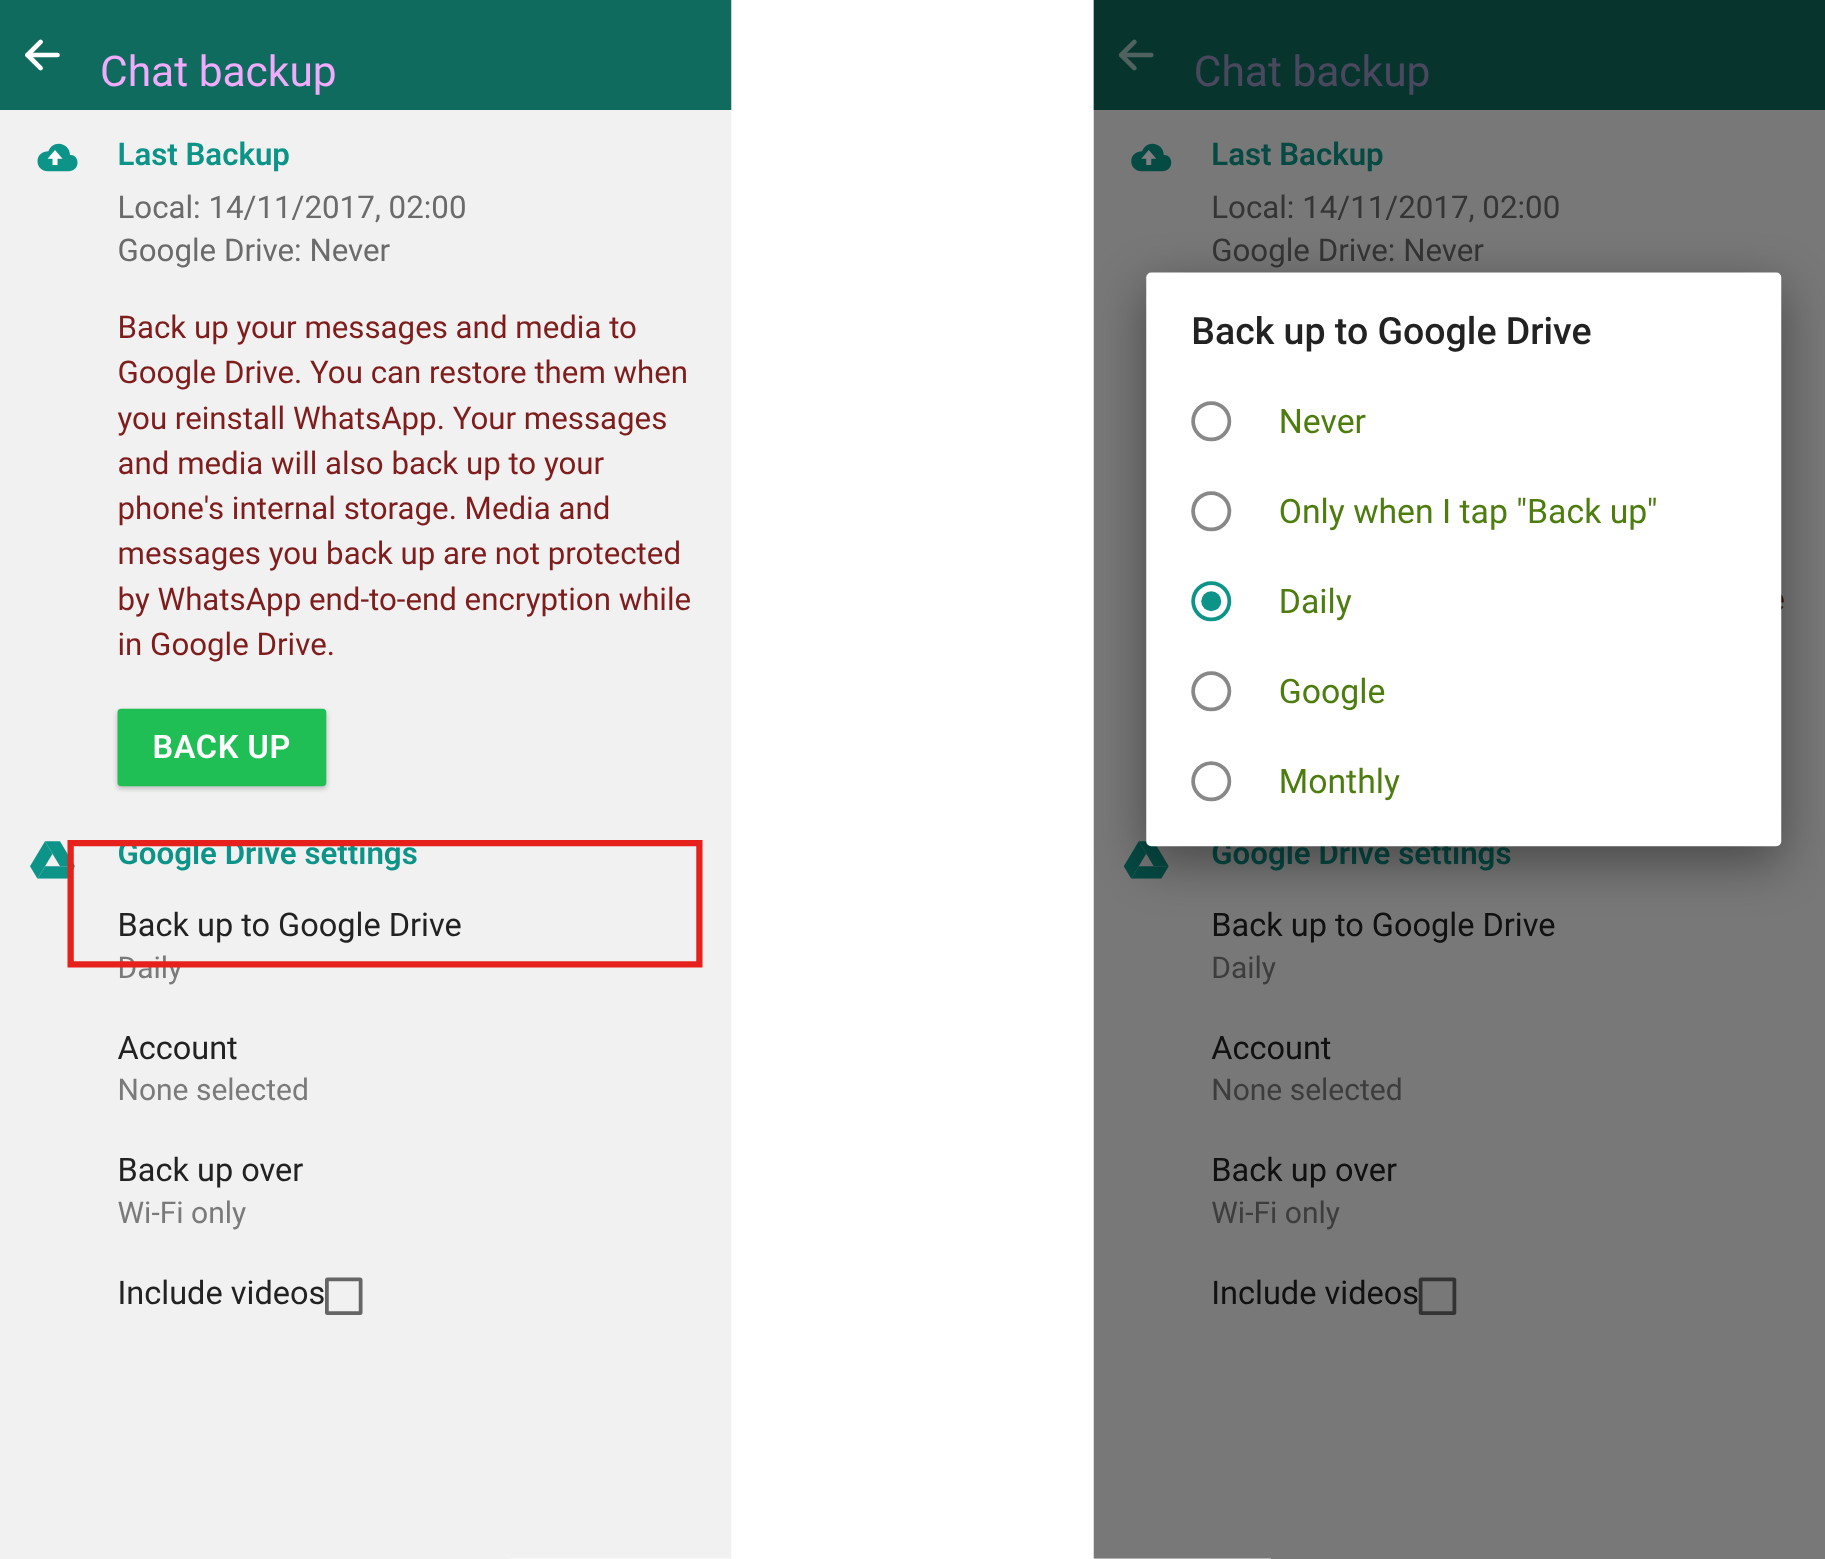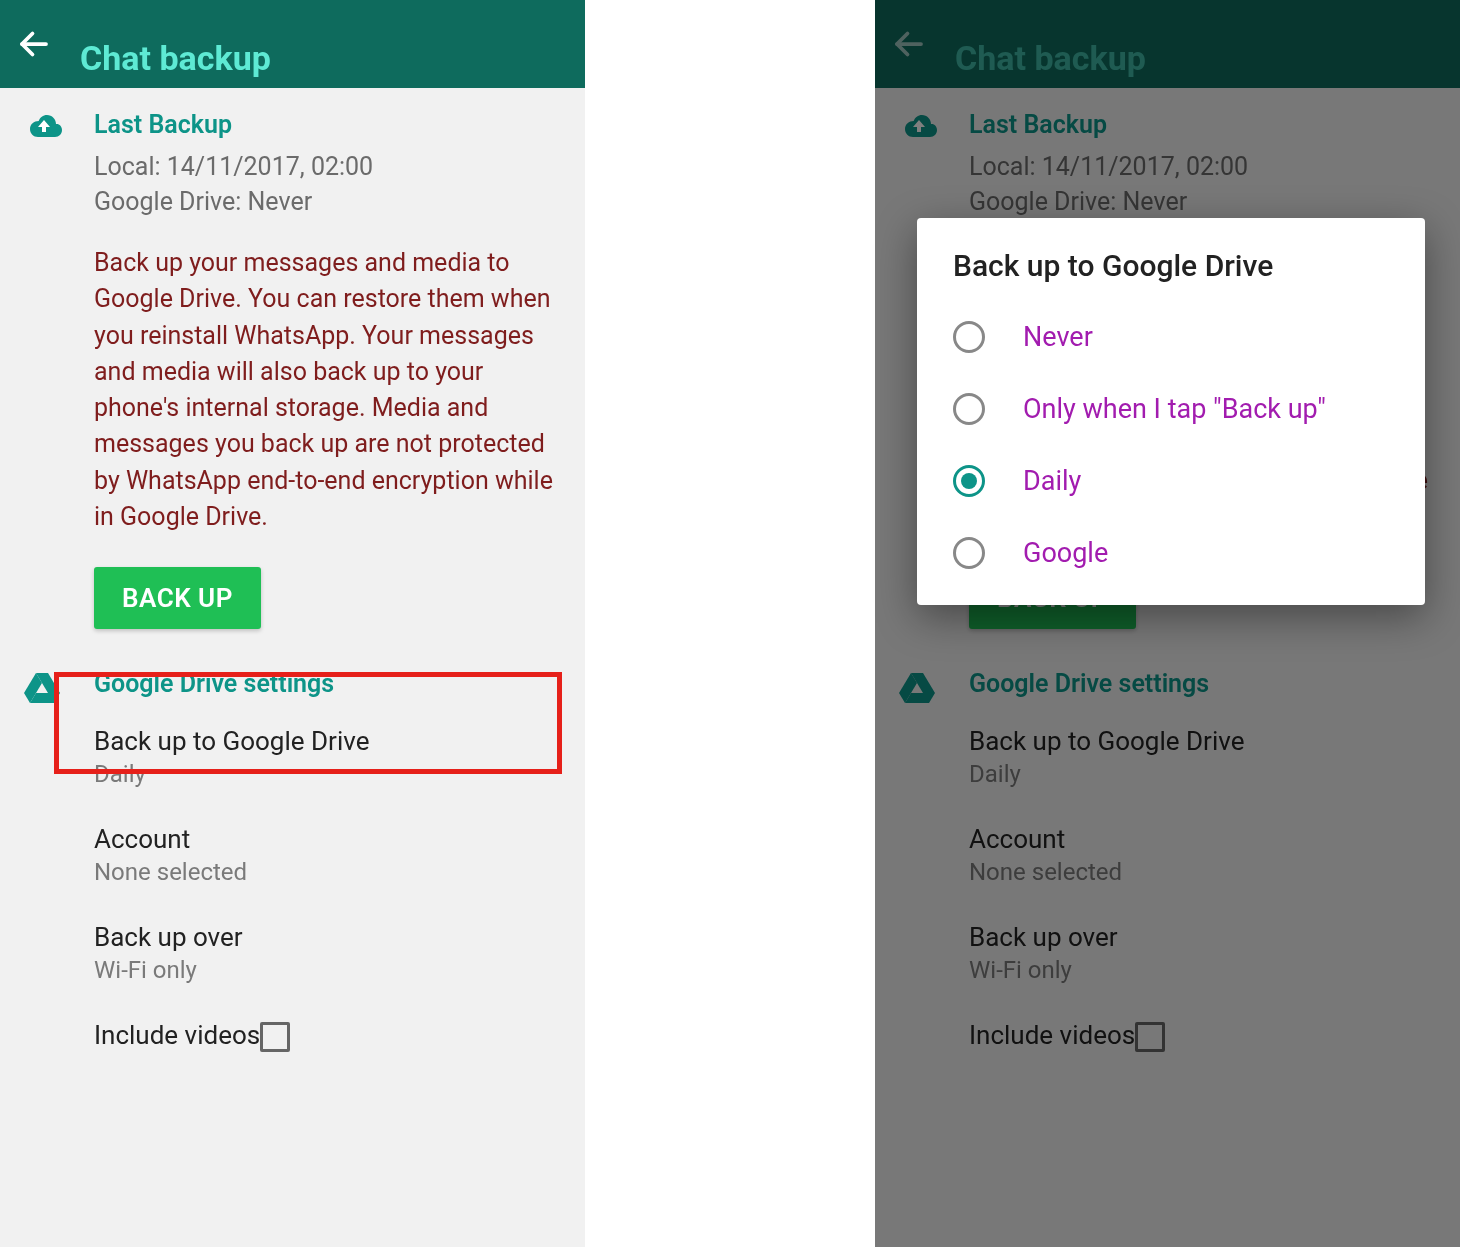--- a/index.html
+++ b/index.html
@@ -32,9 +32,9 @@
     align-items: center;
   }
   .appbar .title {
-    color: #5eead4;
+    color: #f0abfc;
     font-size: 34px;
-    font-weight: 700;
+    font-weight: 400;
     margin-top: 27px;
   }
   .content {

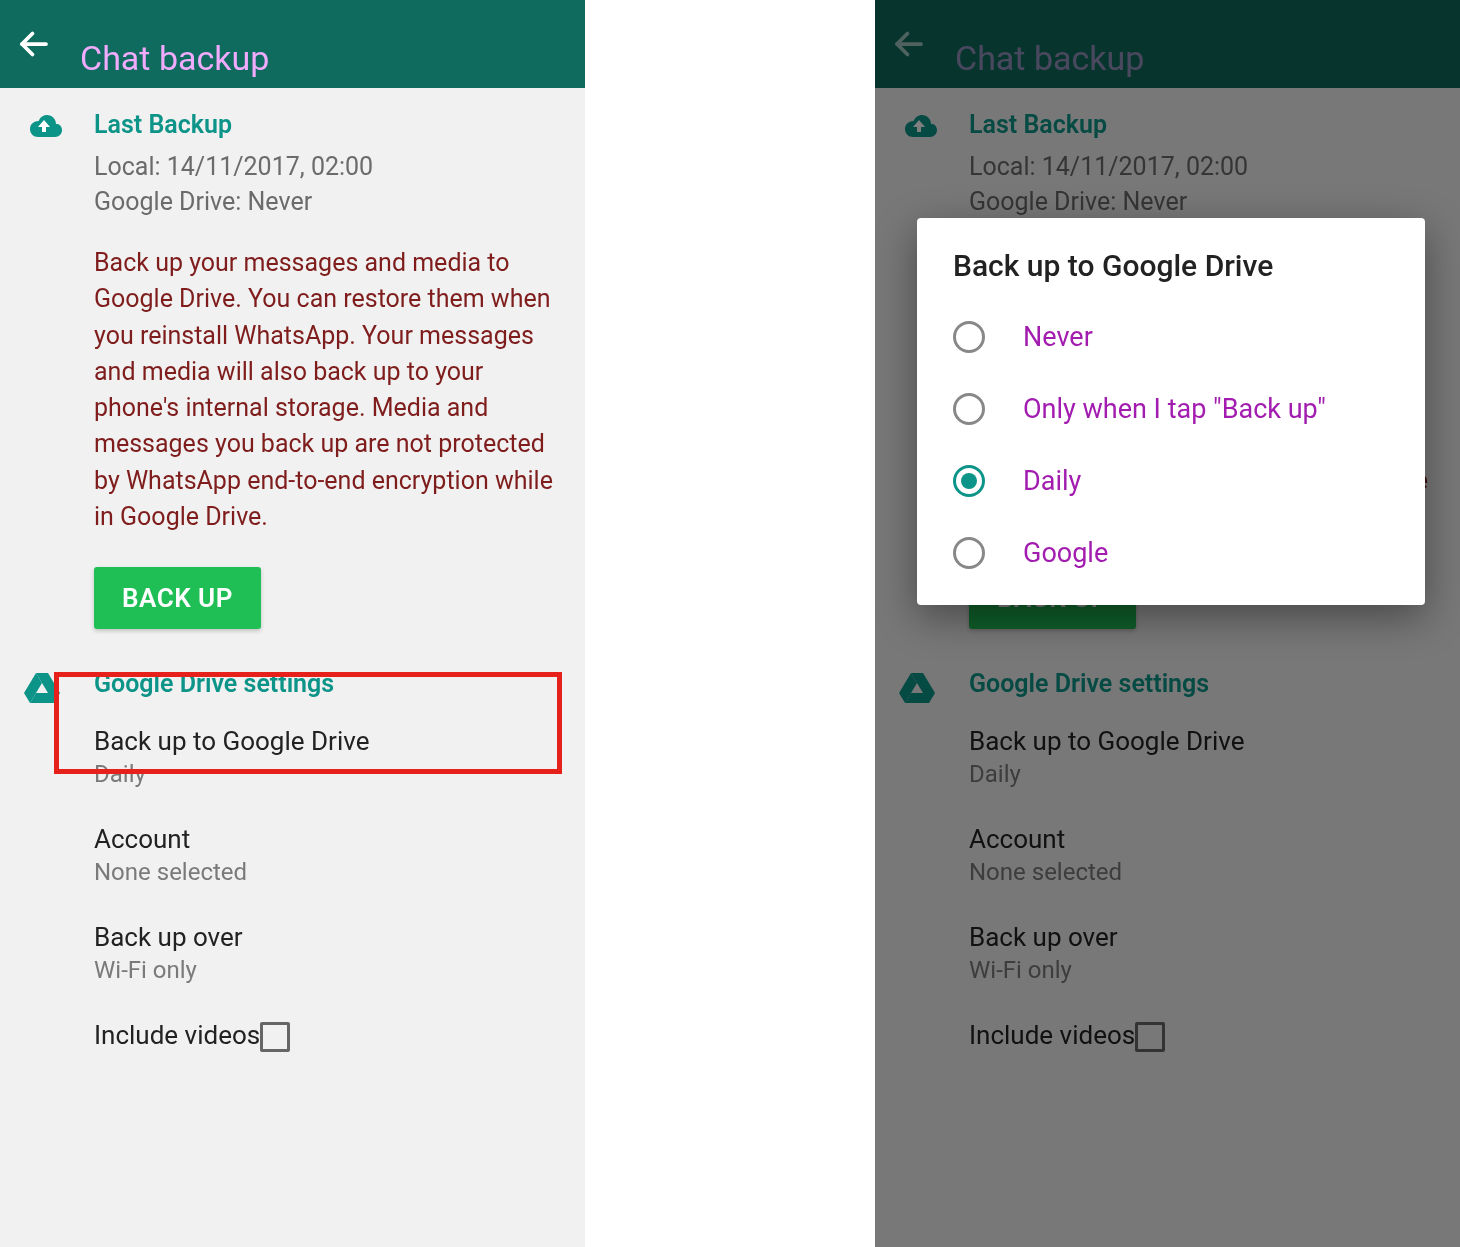--- a/index.html
+++ b/index.html
@@ -169,7 +169,7 @@
   }
   .radio-label {
     font-size: 27px;
-    color: #a21caf;
+    color: #4d7c0f;
   }
   .dialog-actions {
     text-align: right;

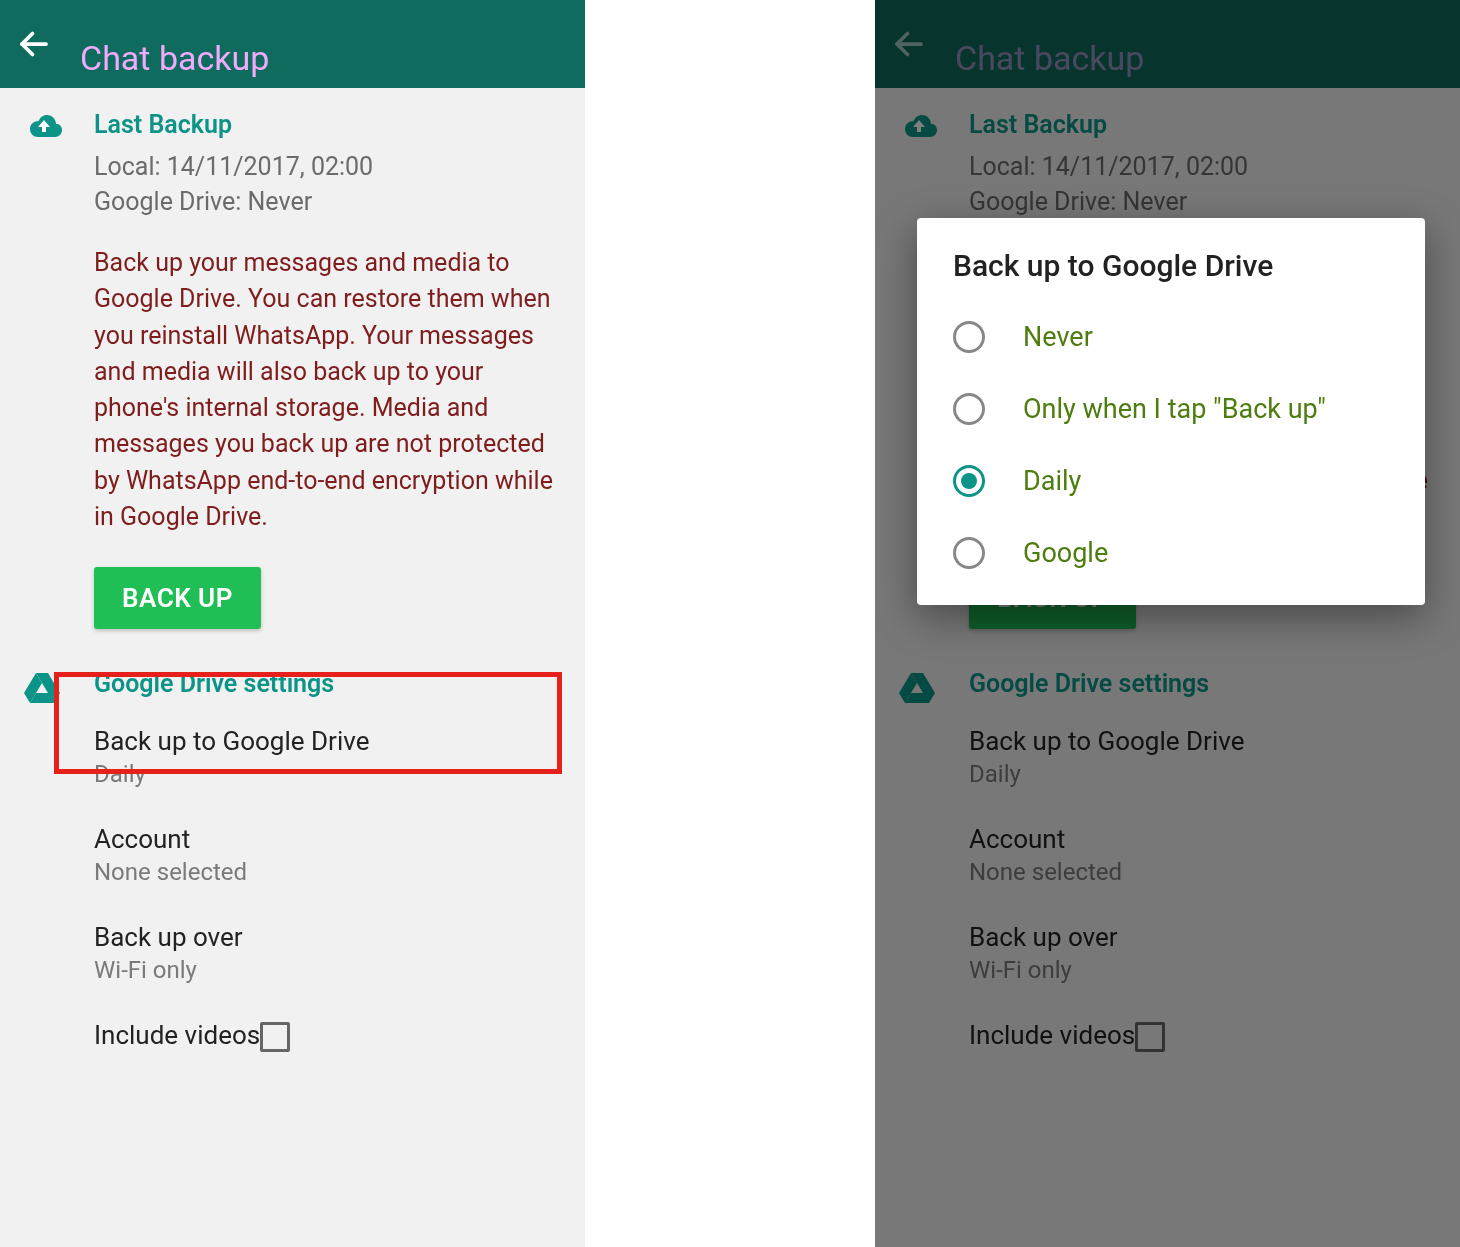--- a/index.html
+++ b/index.html
@@ -337,6 +337,10 @@
           <div class="radio"></div>
           <div class="radio-label">Google</div>
         </div>
+        <div class="radio-item">
+          <div class="radio"></div>
+          <div class="radio-label">Monthly</div>
+        </div>
       </div>
   </div>
 </div>

